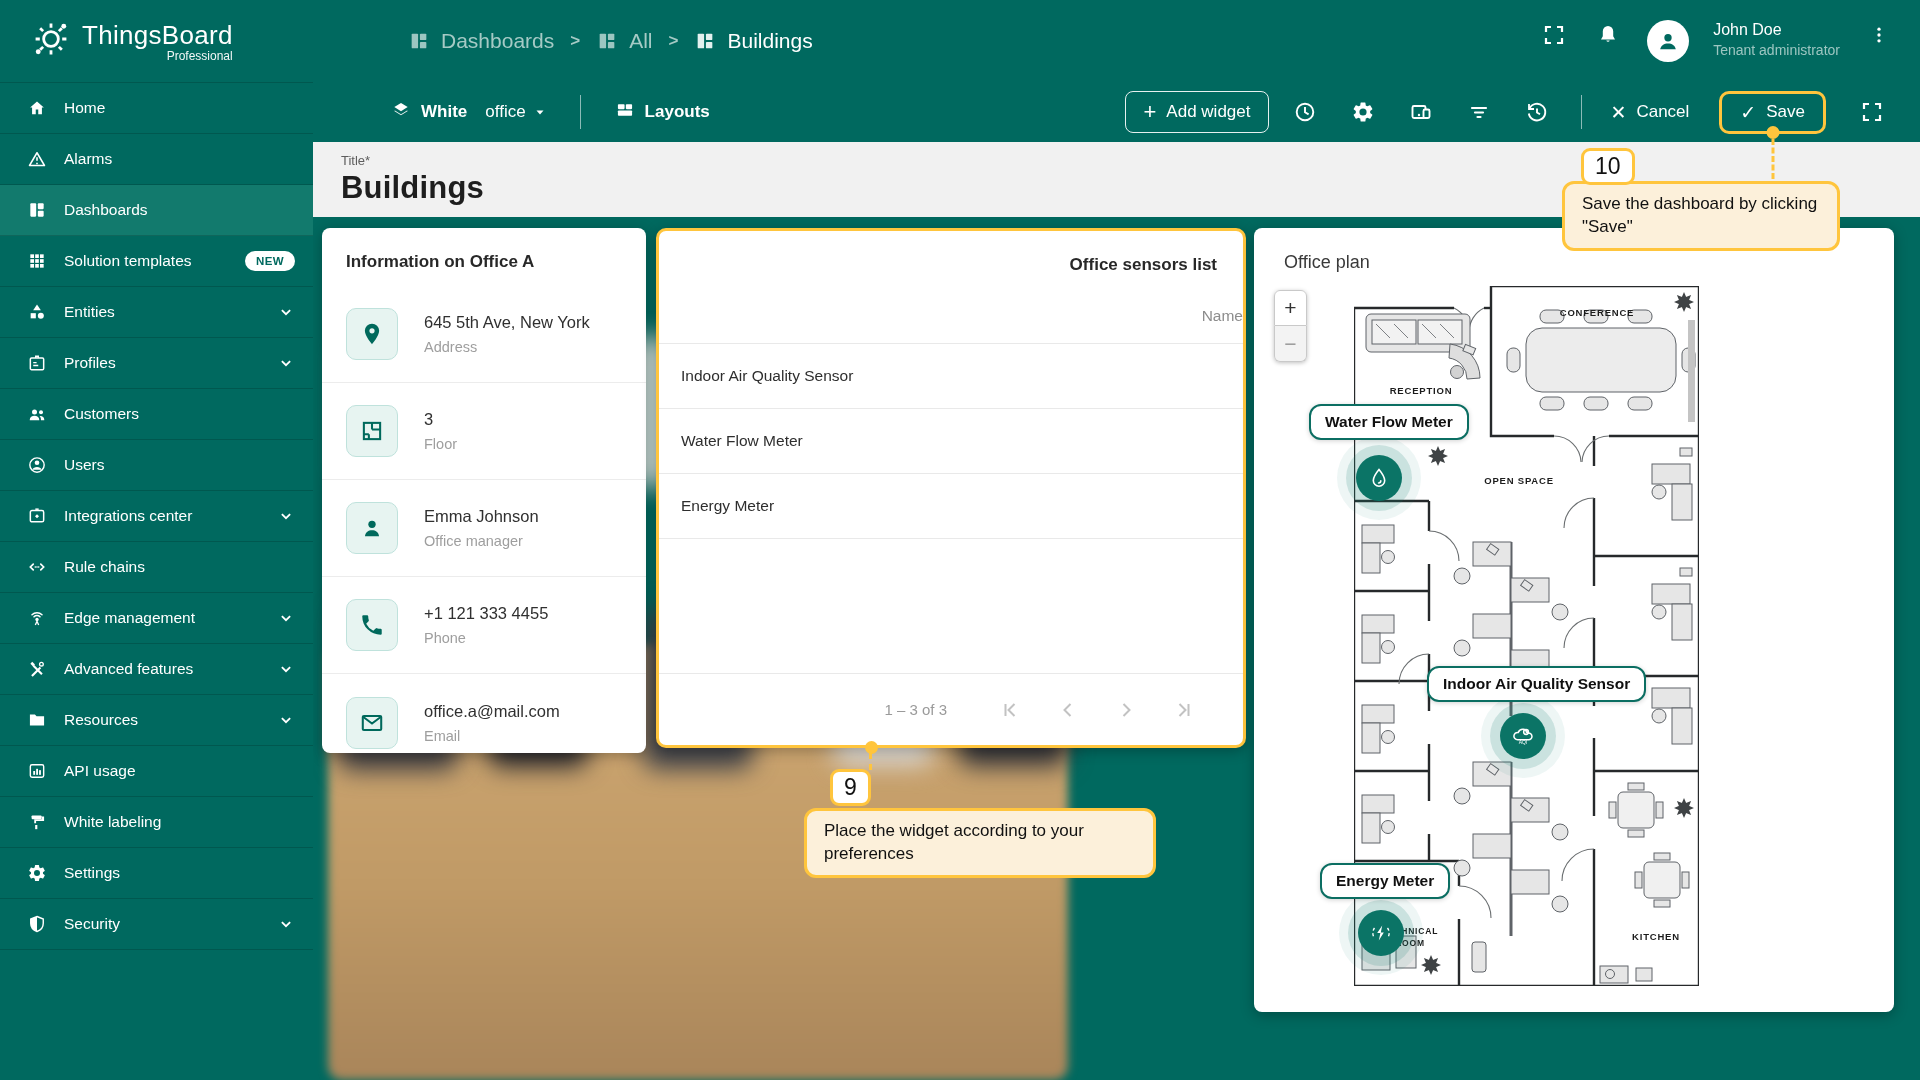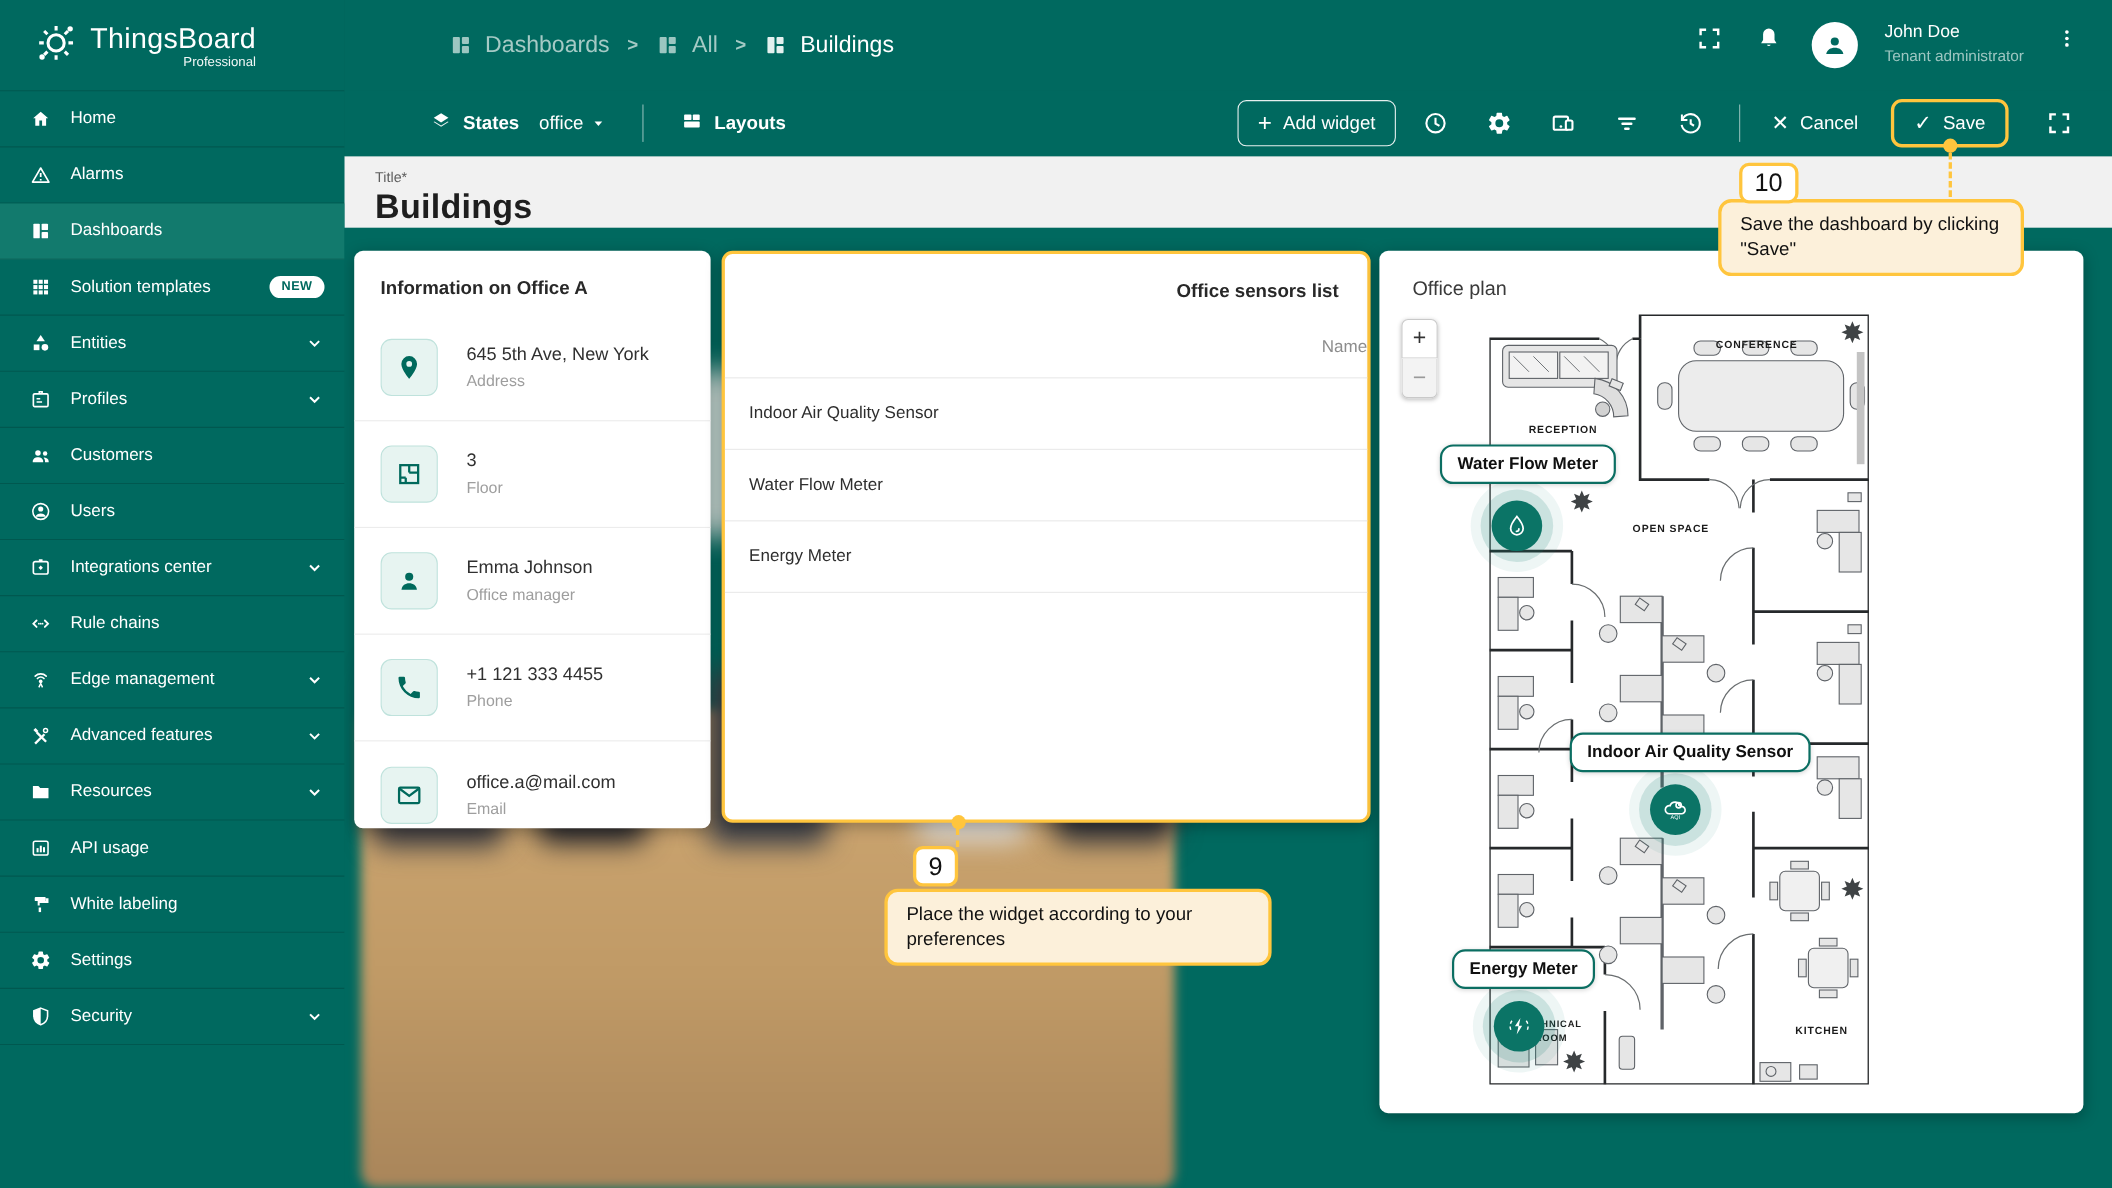--- a/index.html
+++ b/index.html
@@ -454,7 +454,7 @@
             <path d="M12 3.5l8 5-8 5-8-5z"></path>
             <path d="M4.8 12.6L12 17l7.2-4.4 1 .6-8.2 5.2-8.2-5.2z" opacity=".9"></path>
           </svg></span>
-      <span style="font-weight:600;">States</span>
+      <span style="font-weight:600;">White</span>
       <span class="tb-state-val">
         <span>office</span>
         <svg width="12" height="12" viewBox="0 0 24 24" fill="#fff">

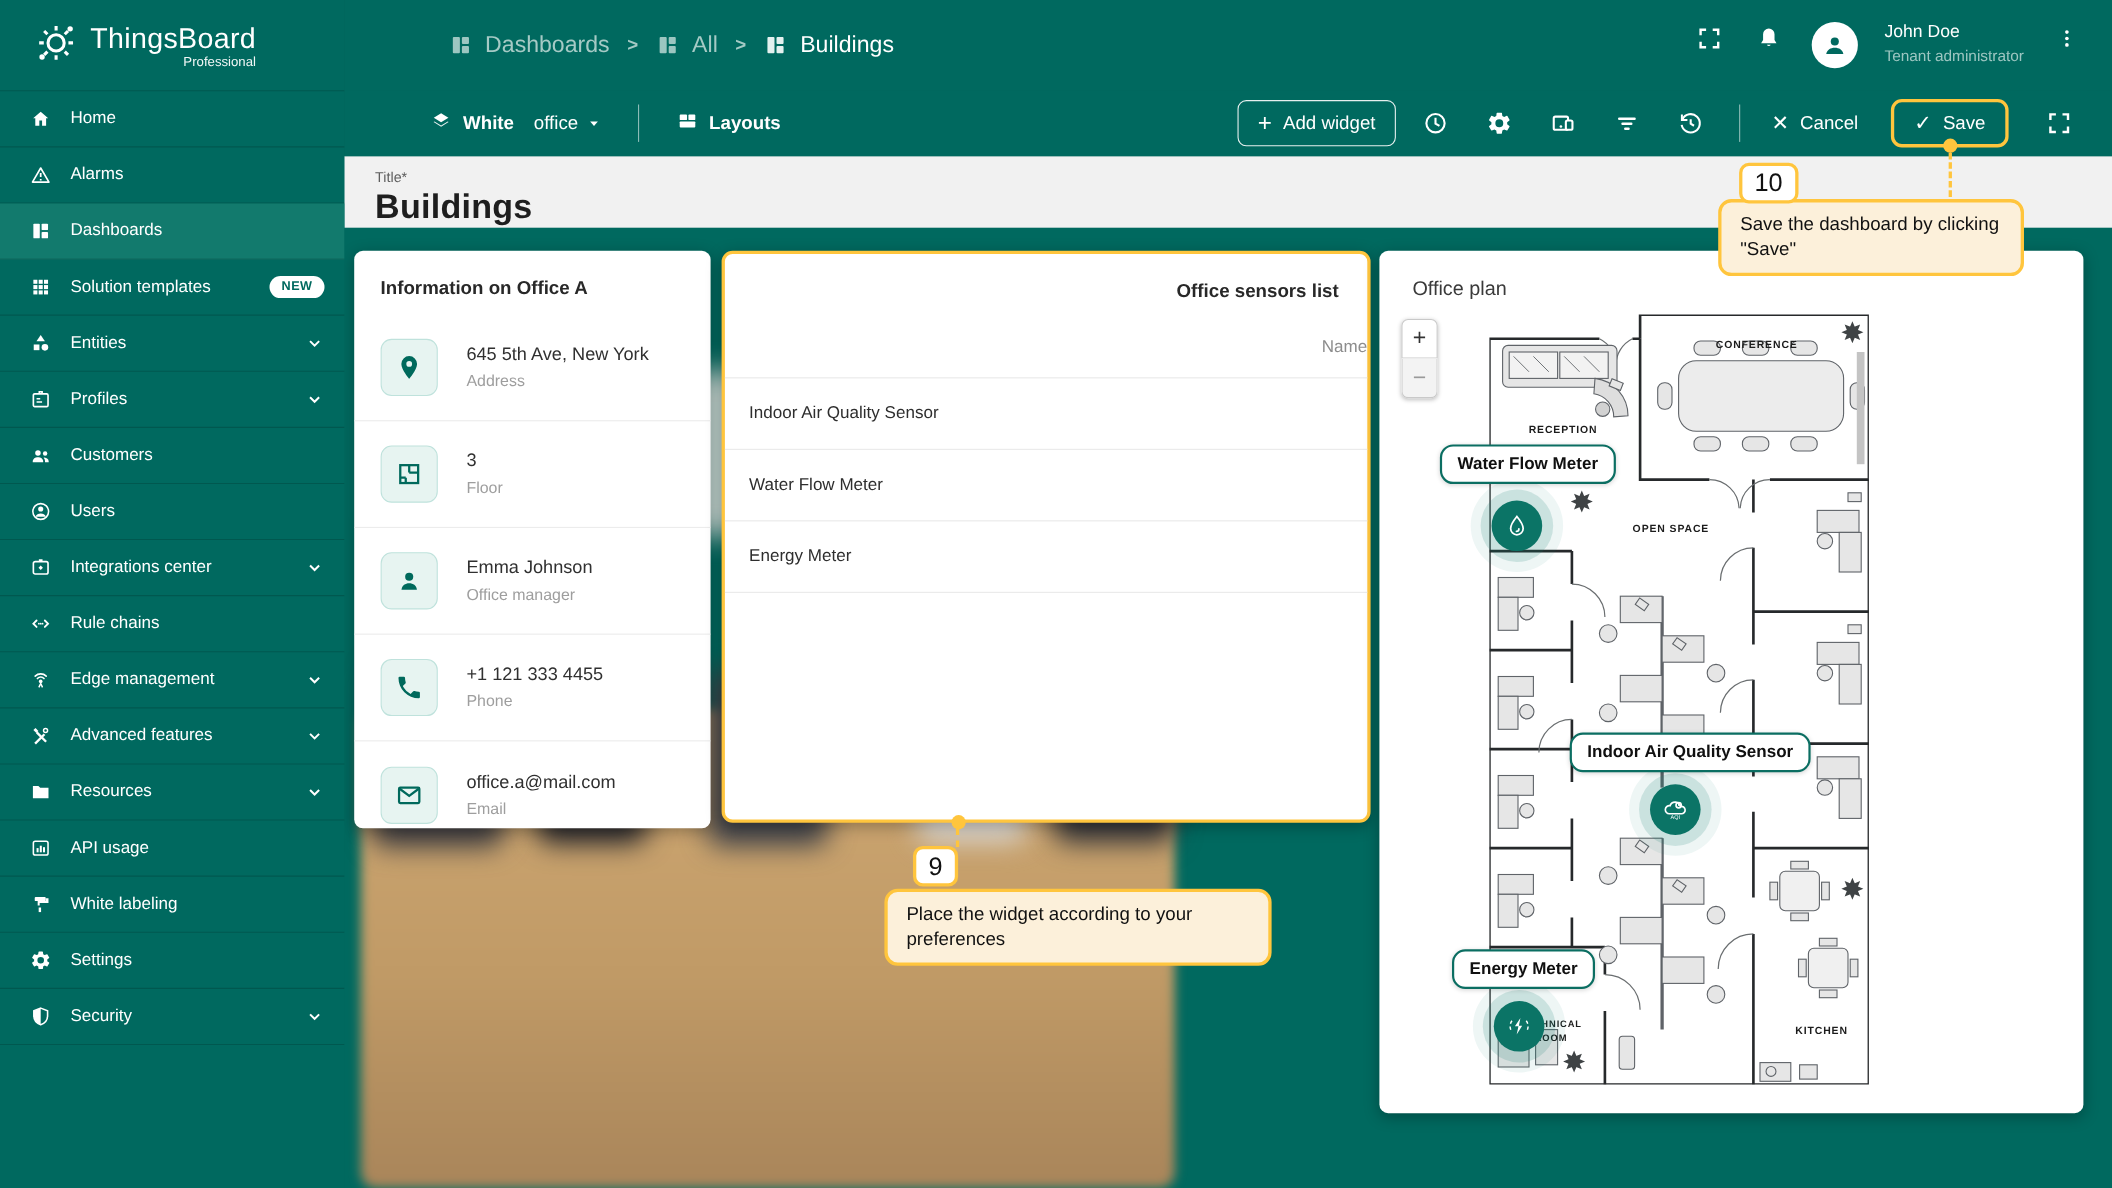--- a/index.html
+++ b/index.html
@@ -63,7 +63,7 @@
     border-left:3px dashed #ffc53d;transform:translateX(-50%);z-index:41;}
 
   
-  .titleband{position:absolute;left:313px;top:142px;width:1607px;height:65px;background:#f1f1f1;
+  .titleband{position:absolute;left:313px;top:142px;width:1607px;height:75px;background:#f1f1f1;
     padding:11px 0 0 28px;z-index:15;}
   .t-label{font-size:13px;color:#5e5e5e;}
   .t-value{font-size:31px;font-weight:700;color:#1e1e1e;margin-top:2px;letter-spacing:.2px;}

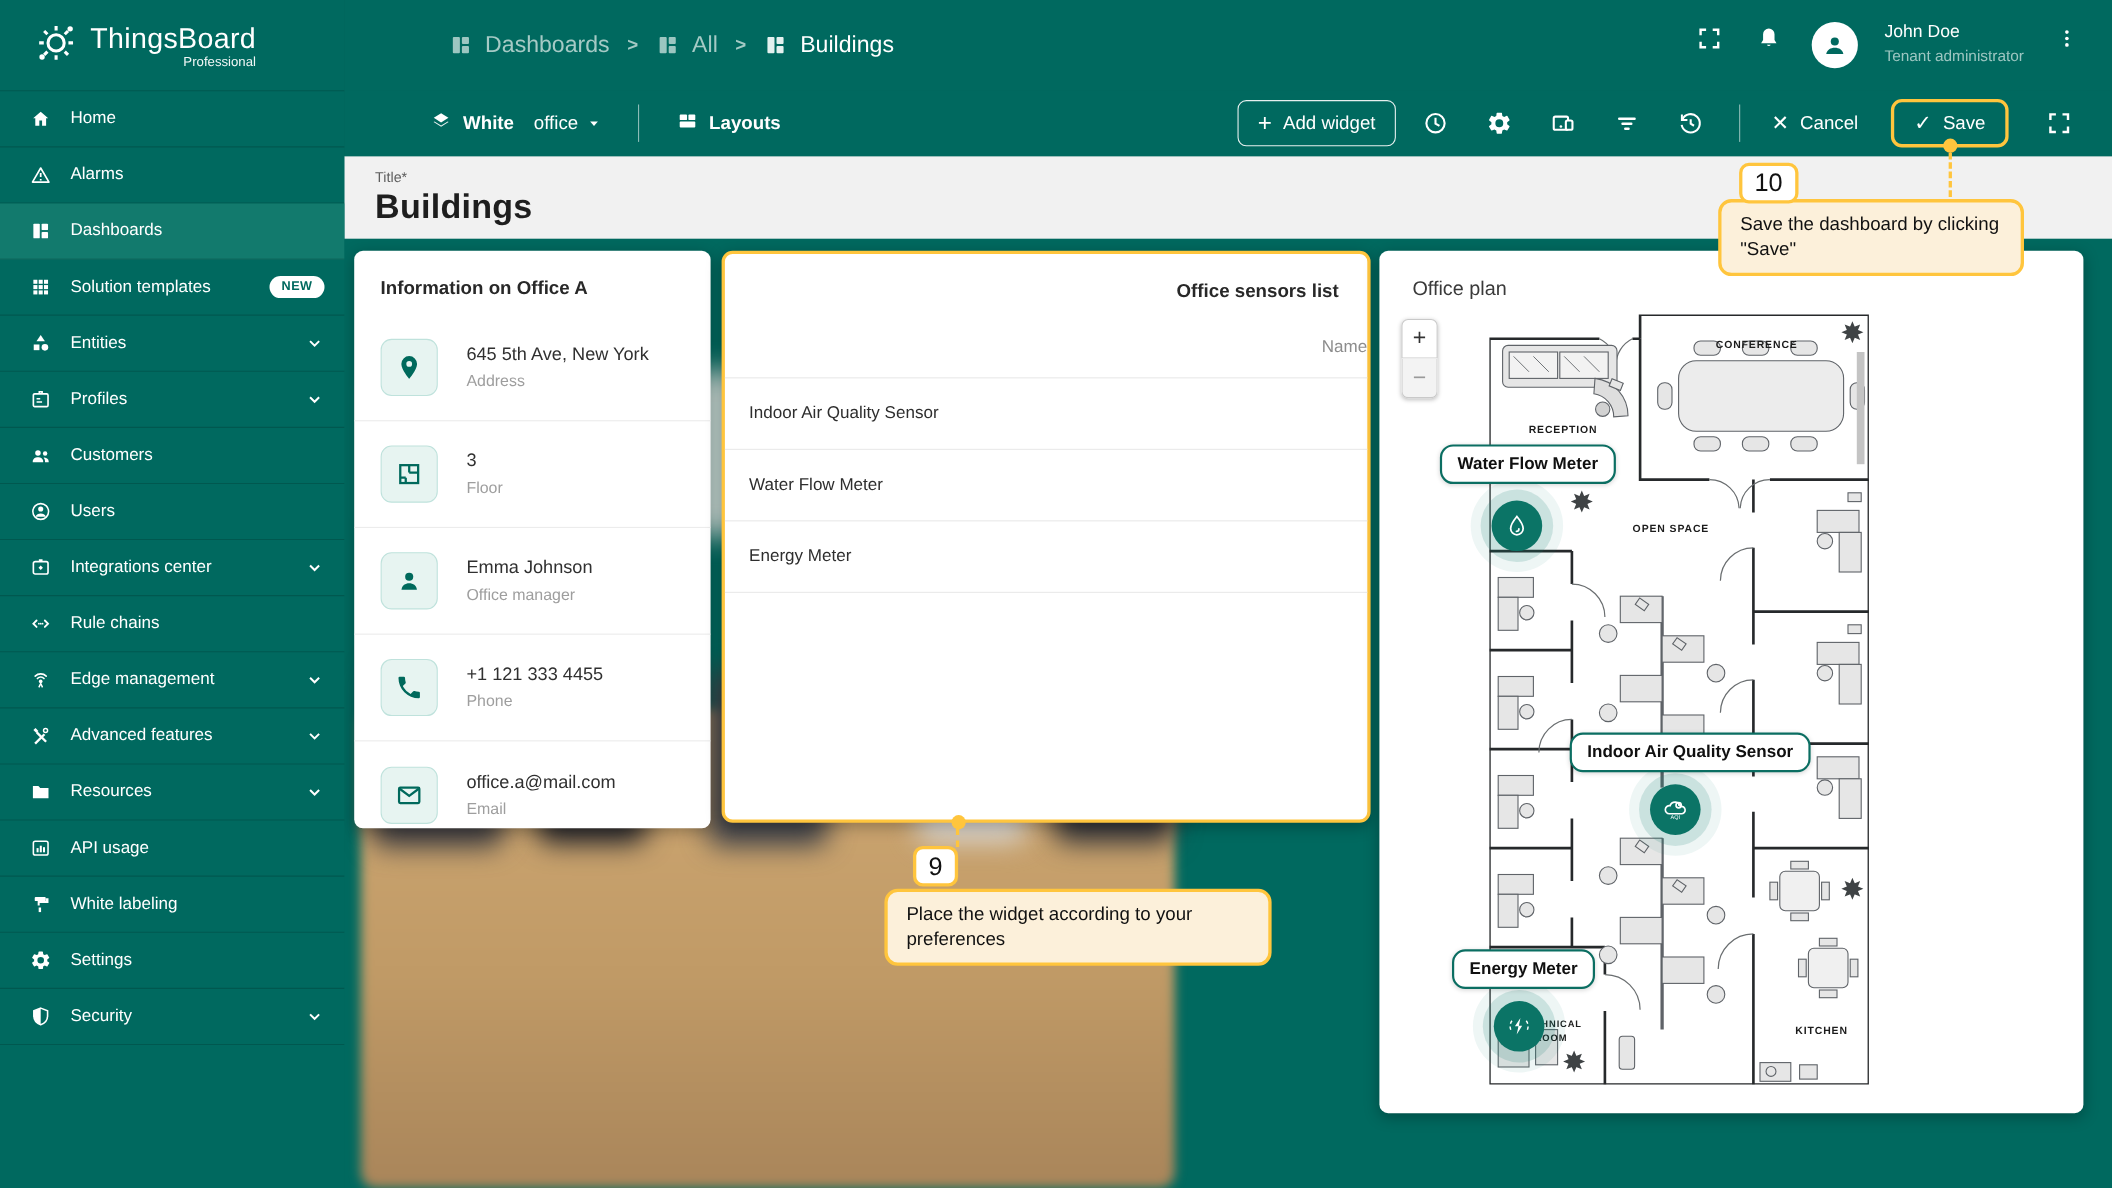--- a/index.html
+++ b/index.html
@@ -600,6 +600,29 @@
     <div class="sens-row">Indoor Air Quality Sensor</div>
     <div class="sens-row">Water Flow Meter</div>
     <div class="sens-row">Energy Meter</div>
+    <div class="sens-foot">
+      <span class="pag-label">1 – 3 of 3</span>
+      <span class="pag-btn">
+          <svg width="24" height="24" viewBox="0 0 24 24" fill="none" stroke="#c2c2c2" stroke-width="2">
+            <path d="M7.5 6v12M16.5 6l-6 6 6 6"></path>
+          </svg>
+        </span>
+      <span class="pag-btn">
+          <svg width="24" height="24" viewBox="0 0 24 24" fill="none" stroke="#c2c2c2" stroke-width="2">
+            <path d="M14.5 6l-6 6 6 6"></path>
+          </svg>
+        </span>
+      <span class="pag-btn">
+          <svg width="24" height="24" viewBox="0 0 24 24" fill="none" stroke="#c2c2c2" stroke-width="2">
+            <path d="M9.5 6l6 6-6 6"></path>
+          </svg>
+        </span>
+      <span class="pag-btn">
+          <svg width="24" height="24" viewBox="0 0 24 24" fill="none" stroke="#c2c2c2" stroke-width="2">
+            <path d="M16.5 6v12M7.5 6l6 6-6 6"></path>
+          </svg>
+        </span>
+    </div>
     <span class="sens-dot"></span>
   </div>
   <div class="dash9"></div>

